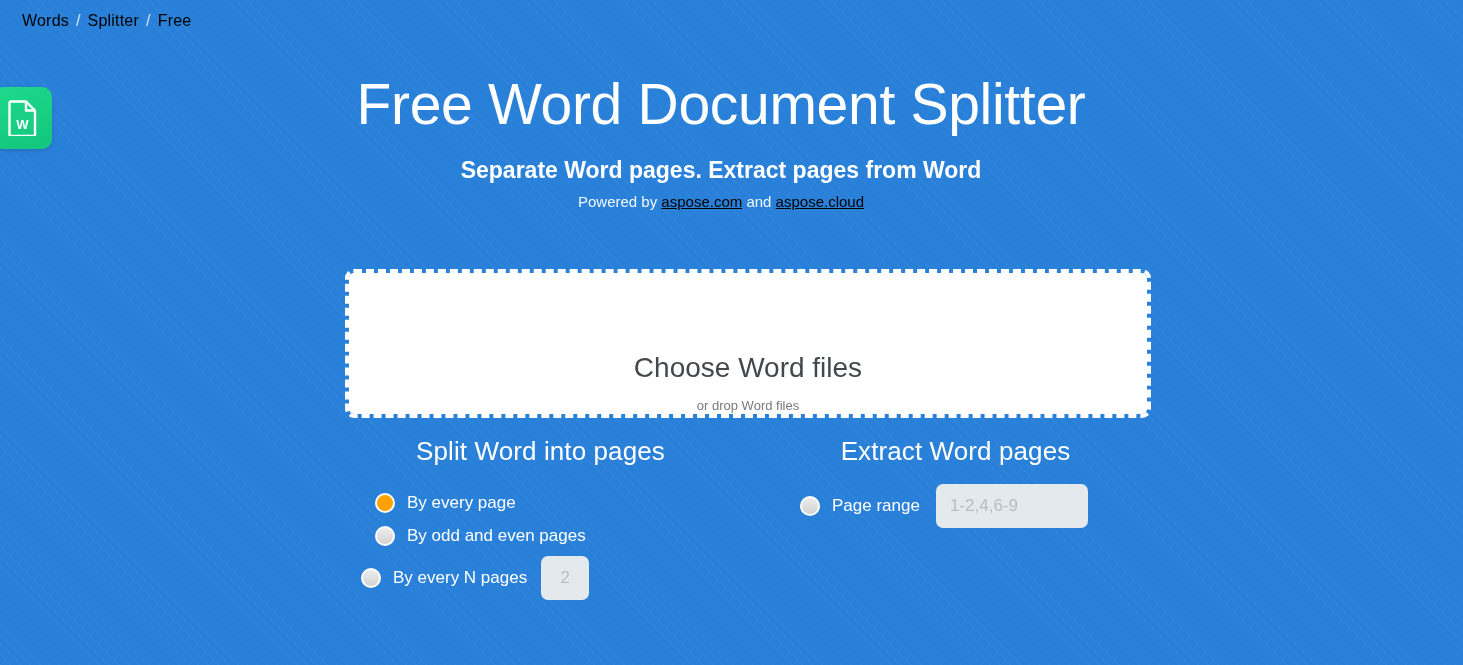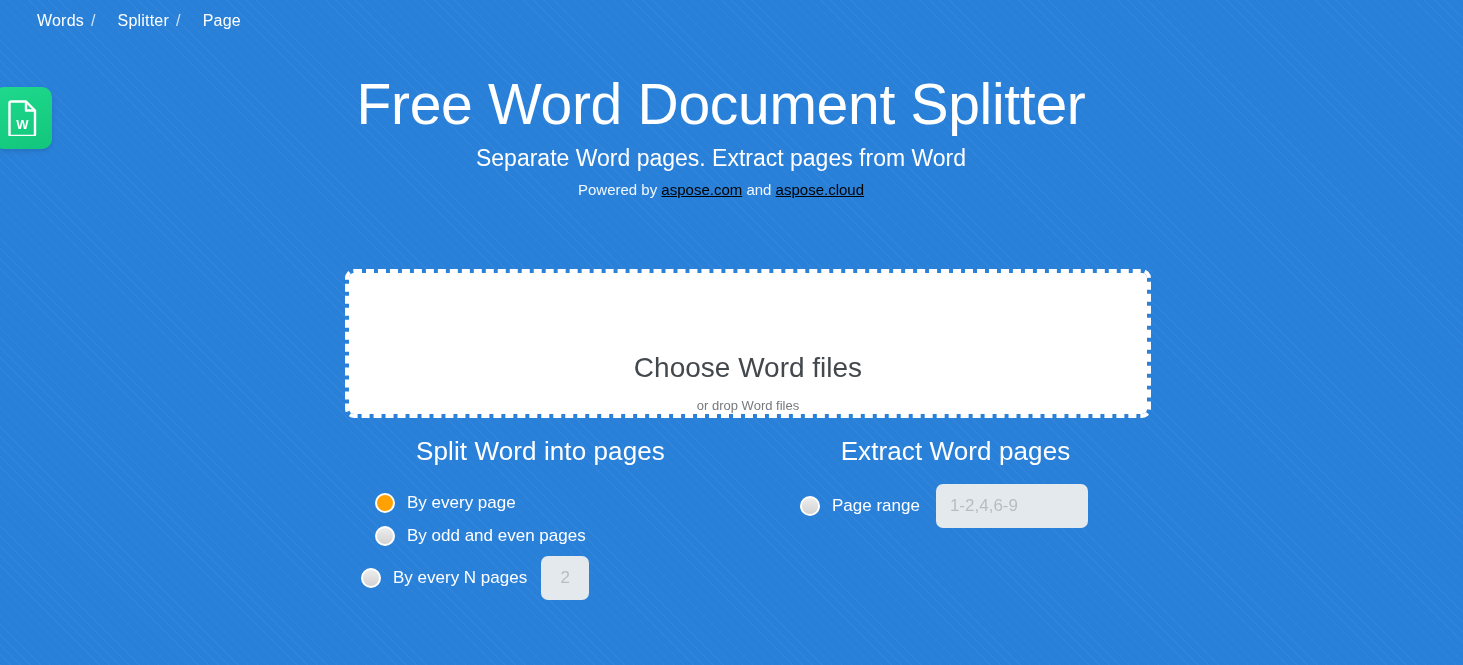--- a/index.html
+++ b/index.html
@@ -37,9 +37,8 @@
     white-space: nowrap;
   }
   .breadcrumb .crumb {
-    color: #ffffff;
+    color: #000000;
     text-decoration: none;
-    margin-left: 15px;
   }
   .breadcrumb .sep {
     color: #cfe2f7;

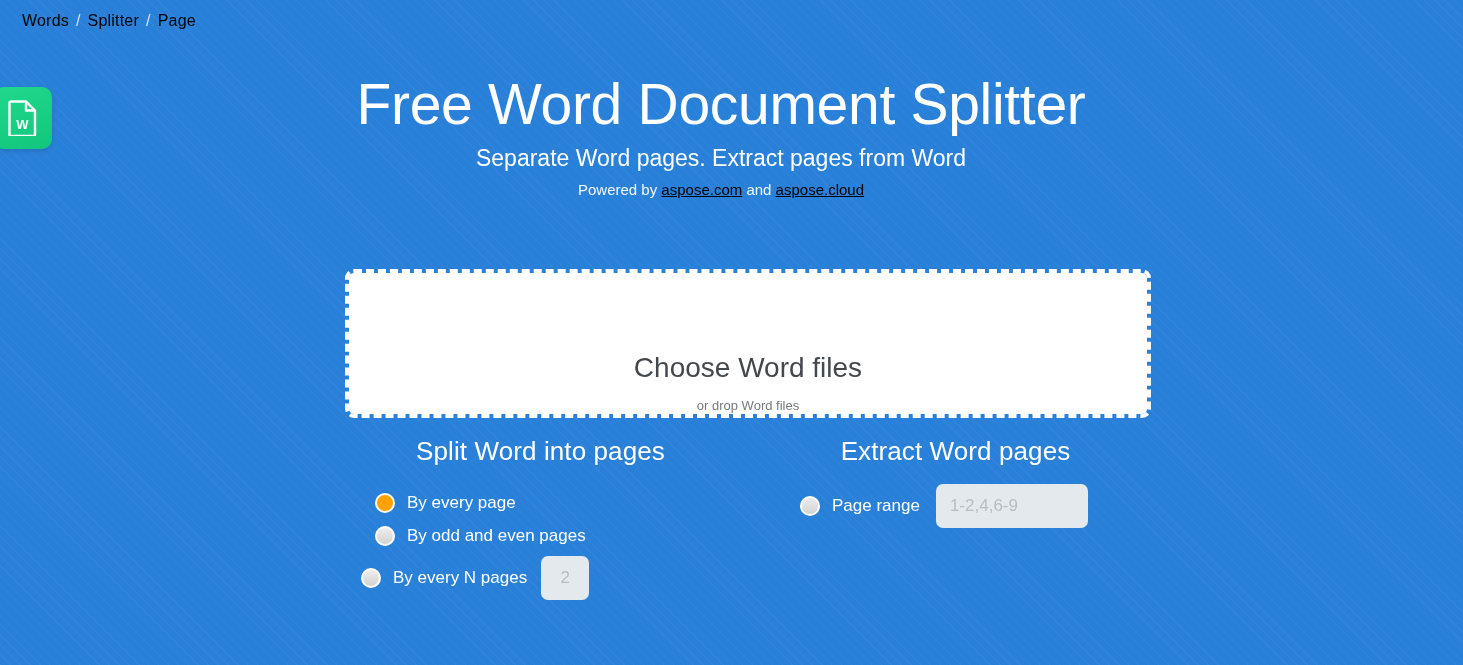--- a/index.html
+++ b/index.html
@@ -232,7 +232,7 @@
 <body>
 
 <div class="breadcrumb">
-  <a class="crumb" href="#">Words</a><span class="sep">/</span><a class="crumb" href="#">Splitter</a><span class="sep">/</span><a class="crumb" href="#">Page</a>
+  <a class="crumb" href="#">Words</a><span class="sep">/</span><a class="crumb" href="#">Splitter</a><span class="sep">/</span><a class="crumb" href="#">Free</a>
 </div>
 
 <div class="app-icon">

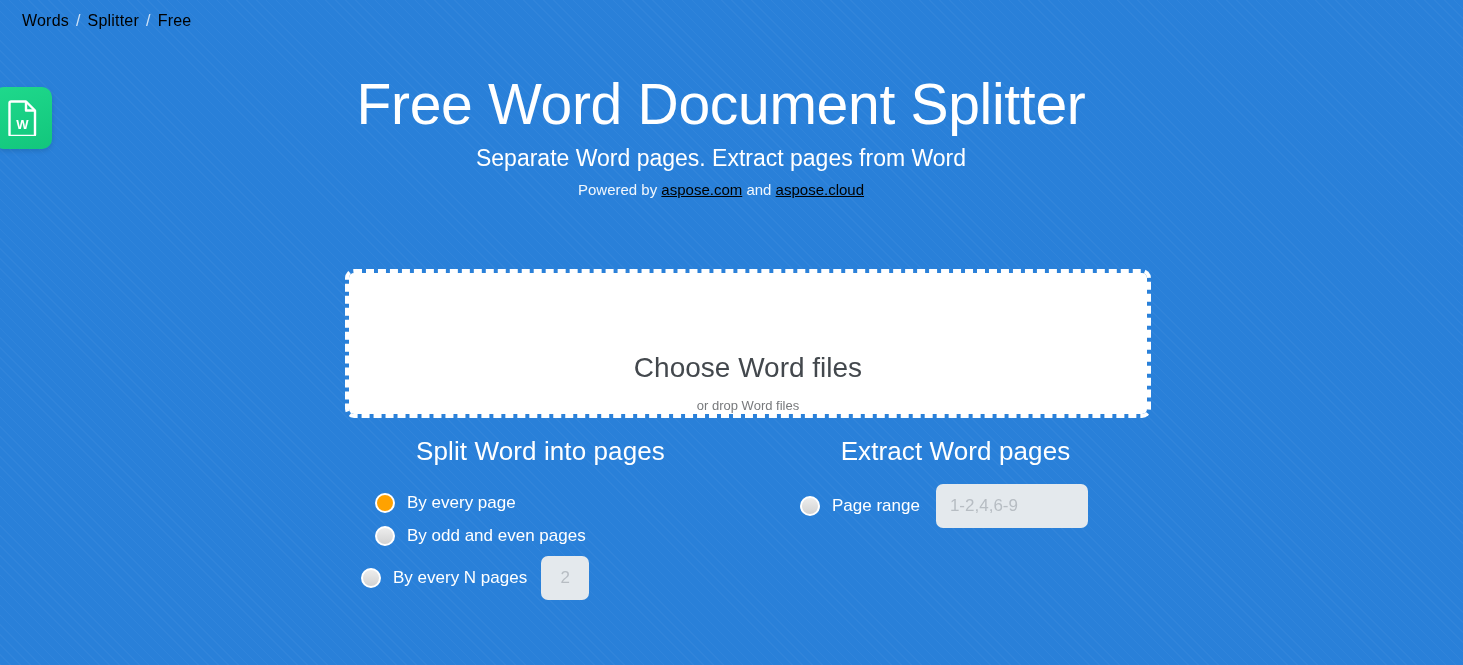--- a/index.html
+++ b/index.html
@@ -78,9 +78,9 @@
     letter-spacing: -0.3px;
   }
   .hero .subtitle {
-    margin-top: 4px;
+    margin-top: 16px;
     font-size: 23px;
-    font-weight: 400;
+    font-weight: 700;
     color: #ffffff;
     line-height: 28px;
   }

